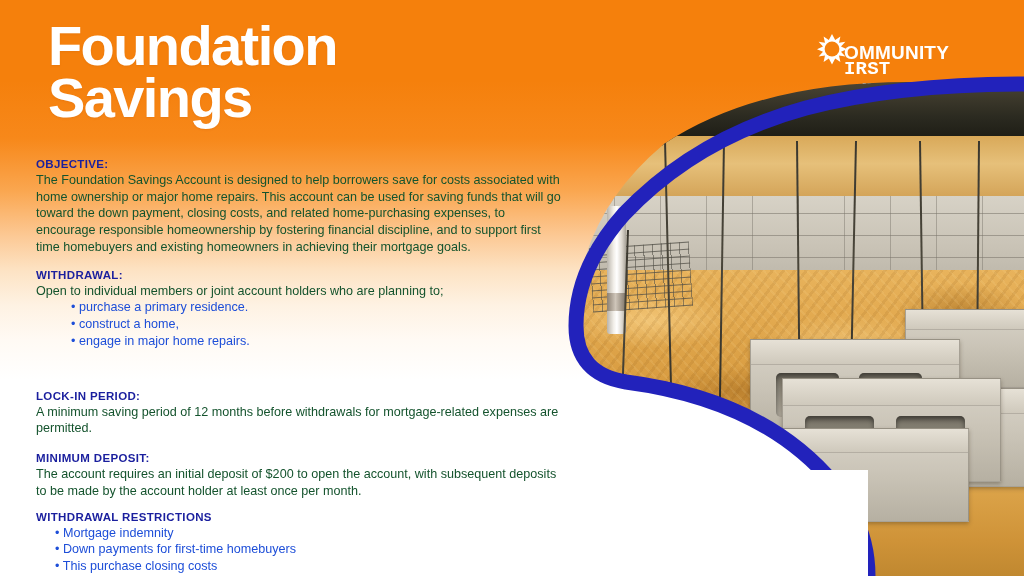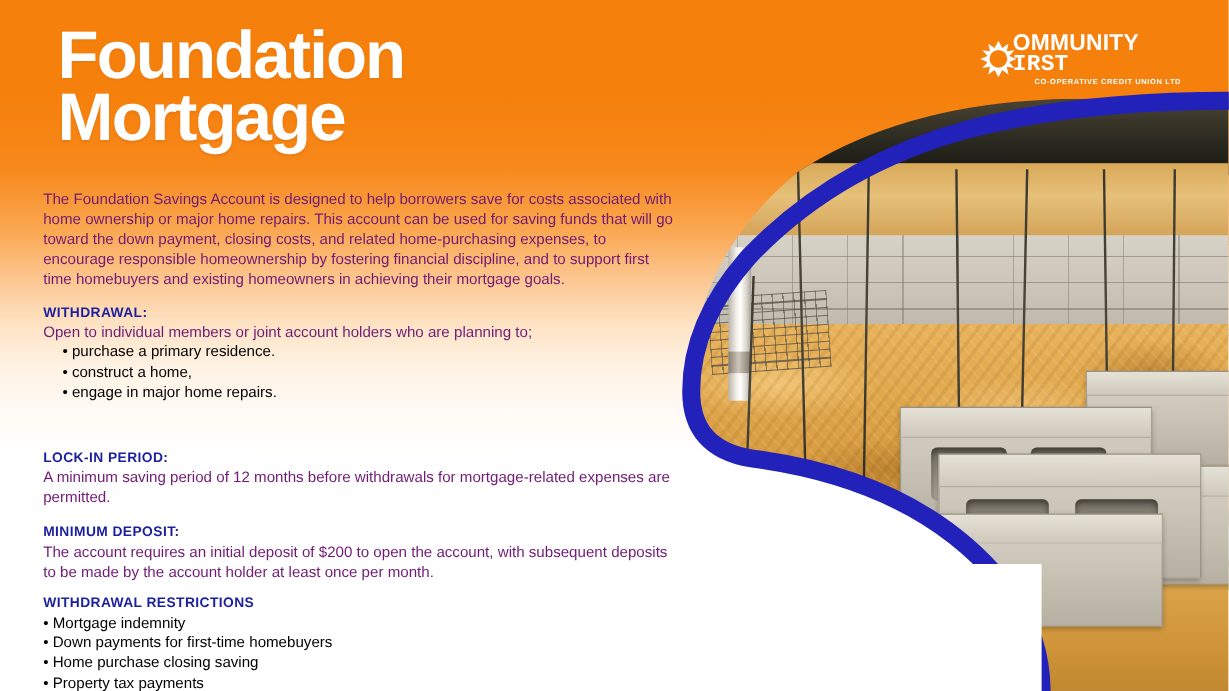--- a/index.html
+++ b/index.html
@@ -50,7 +50,7 @@
     color:#ffffff;
   }
   #logo .mark { position:absolute; left:0; top:2px; width:40px; height:40px; }
-  #logo .wordmark { position:absolute; left:32px; top:2px; width:150px; }
+  #logo .wordmark { position:absolute; left:32px; top:18px; width:150px; }
   #logo .w1 {
     font-size:19px; font-weight:bold; letter-spacing:.2px;
     line-height:0.92; display:block;

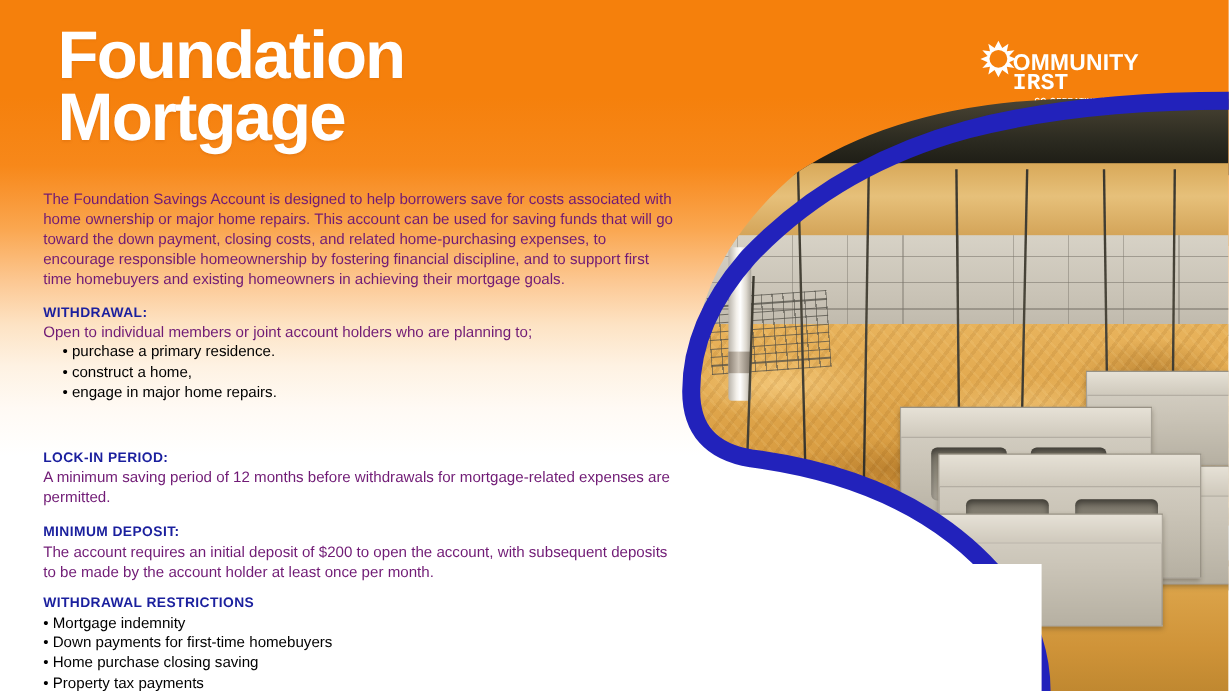--- a/index.html
+++ b/index.html
@@ -236,7 +236,7 @@
 
 <h1 id="title">
   <span>Foundation</span>
-  <span class="l2">Mortgage</span>
+  <span class="l2">Savings</span>
 </h1>
 
 <div id="logo">

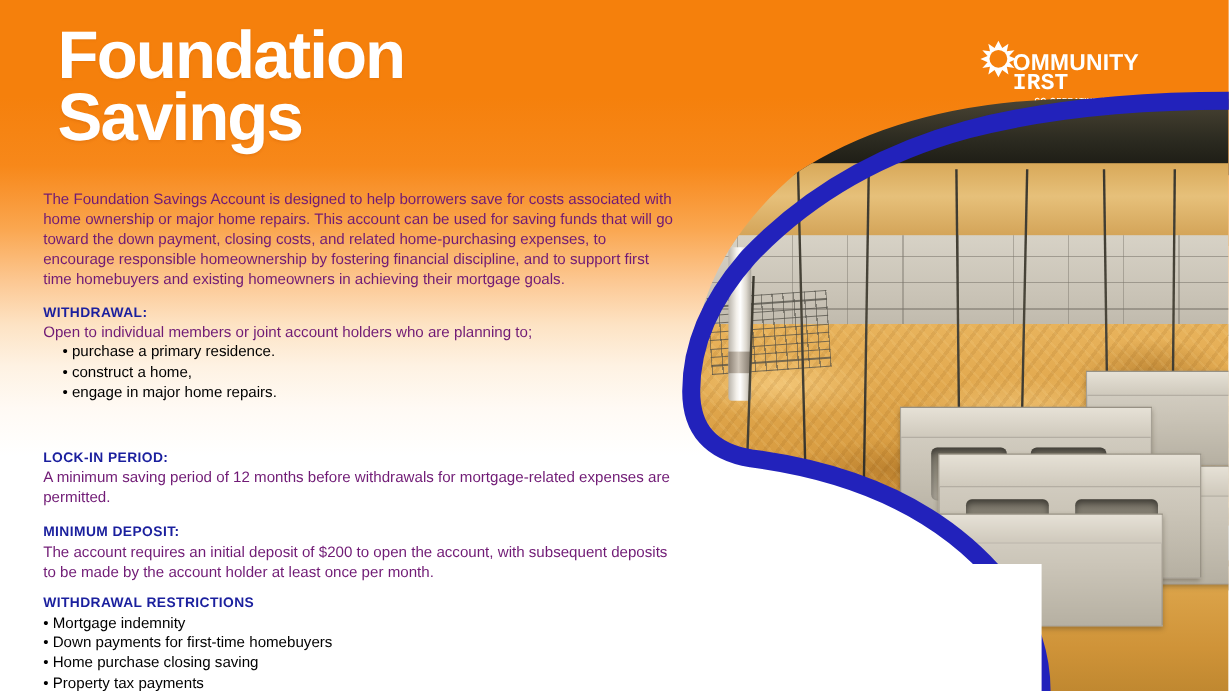--- a/index.html
+++ b/index.html
@@ -258,6 +258,7 @@
 <div id="copy">
 
   <div class="sec" id="sec-objective">
+    <h3>OBJECTIVE:</h3>
     <p>The Foundation Savings Account is designed to help borrowers save for costs associated with home ownership or major home repairs. This account can be used for saving funds that will go toward the down payment, closing costs, and related home-purchasing expenses, to encourage responsible homeownership by fostering financial discipline, and to support first time homebuyers and existing homeowners in achieving their mortgage goals.</p>
   </div>
 

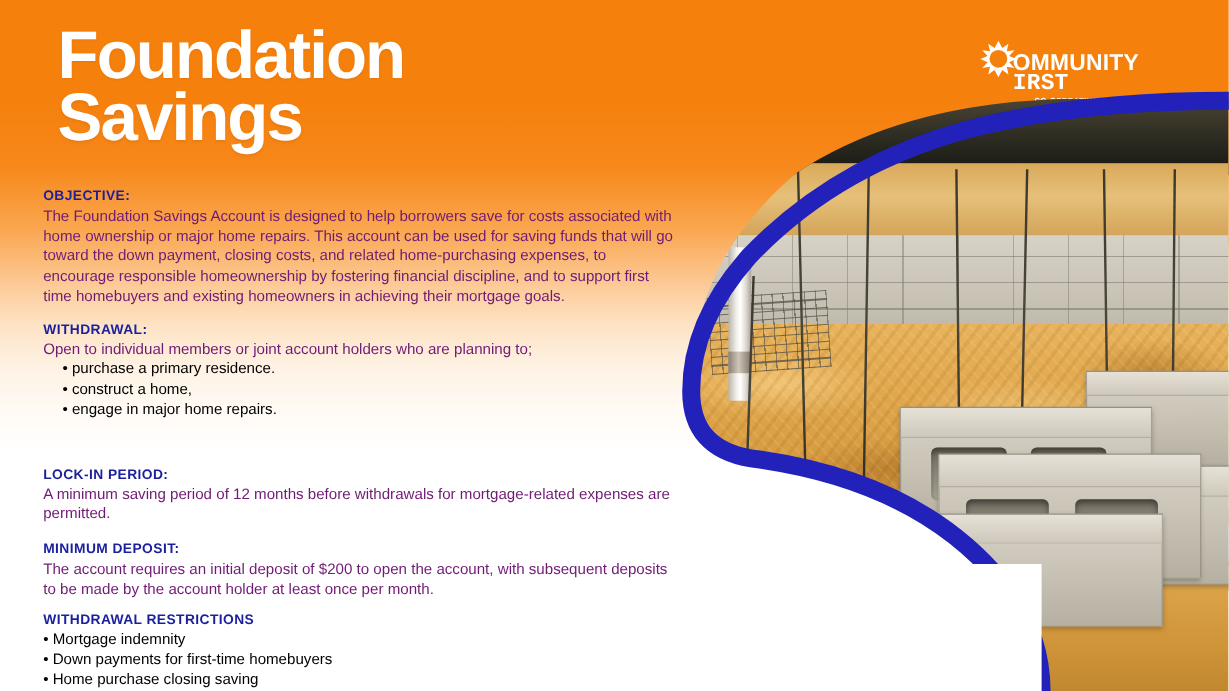--- a/index.html
+++ b/index.html
@@ -83,7 +83,7 @@
   .sec p {
     font-size:12.6px;
     line-height:1.33;
-    color:#701a75;
+    color:#14532d;
   }
   .sec ul { list-style:none; }
   .sec li {

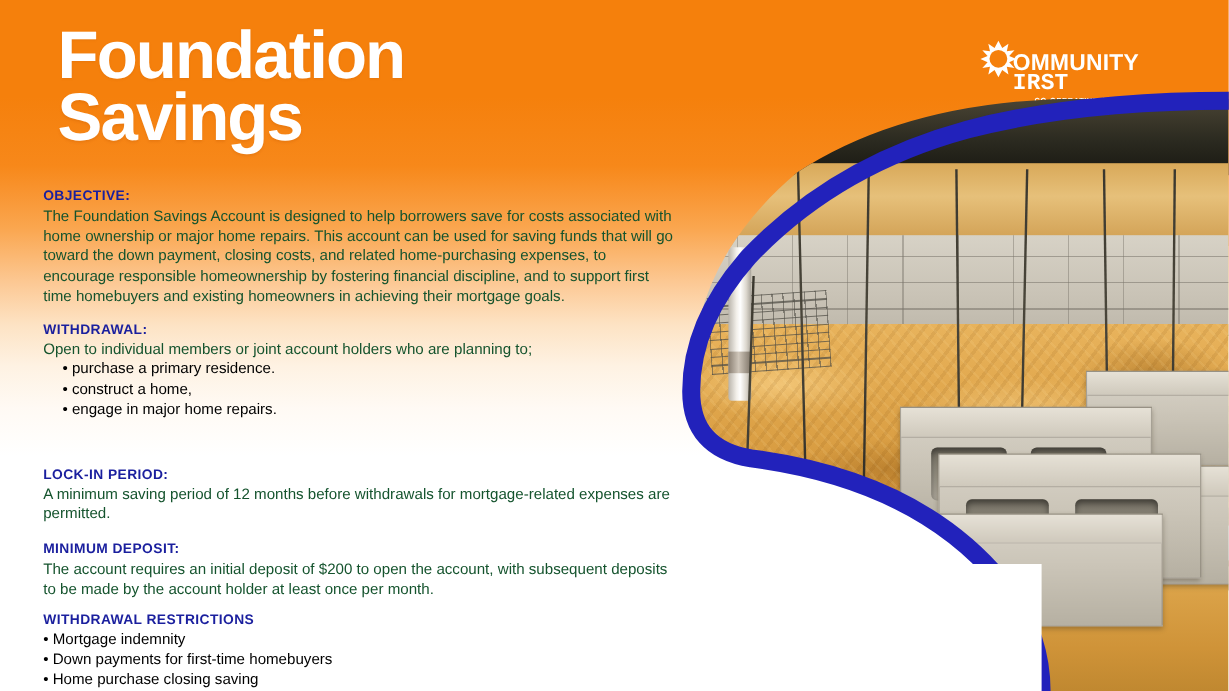--- a/index.html
+++ b/index.html
@@ -89,7 +89,8 @@
   .sec li {
     font-size:12.6px;
     line-height:1.33;
-    color:#000000;
+    color:#1d4ed8;
+    margin-left:19px;
   }
   ul.indent li { padding-left:16px; }
   ul.indent li::before { content:"\2022  "; }

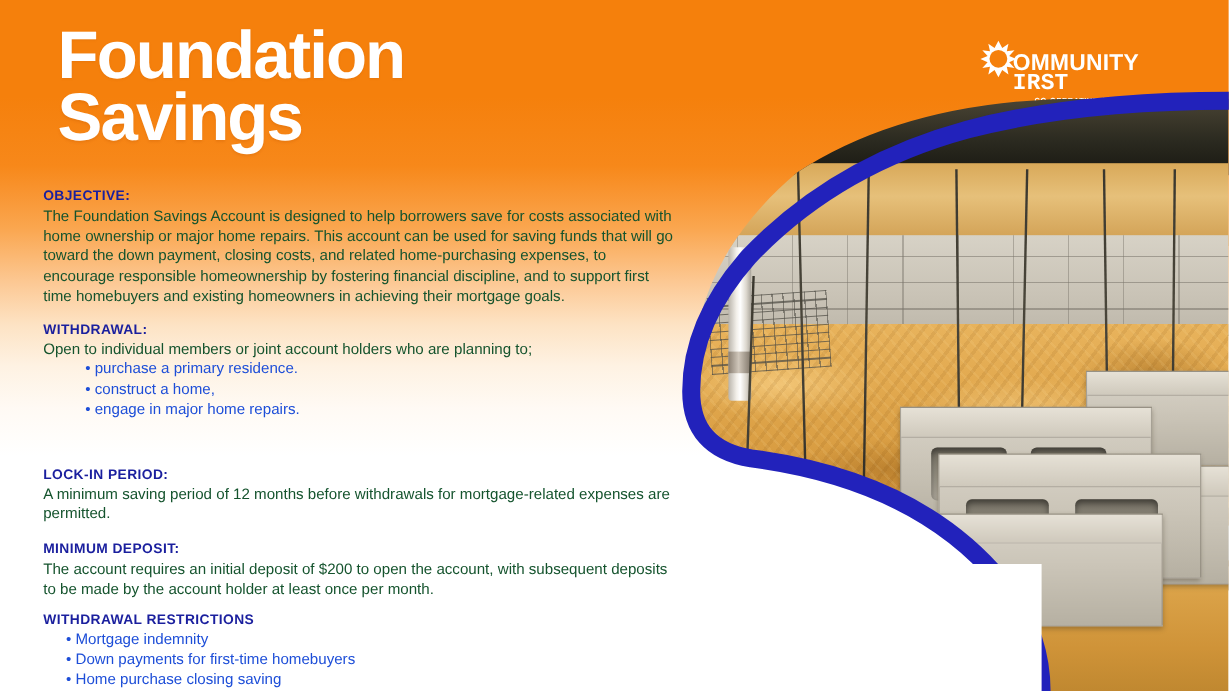--- a/index.html
+++ b/index.html
@@ -288,7 +288,7 @@
     <ul class="flush">
       <li>Mortgage indemnity</li>
       <li>Down payments for first-time homebuyers</li>
-      <li>Home purchase closing saving</li>
+      <li>This purchase closing costs</li>
       <li>Property tax payments</li>
       <li>Home insurance payments</li>
     </ul>

